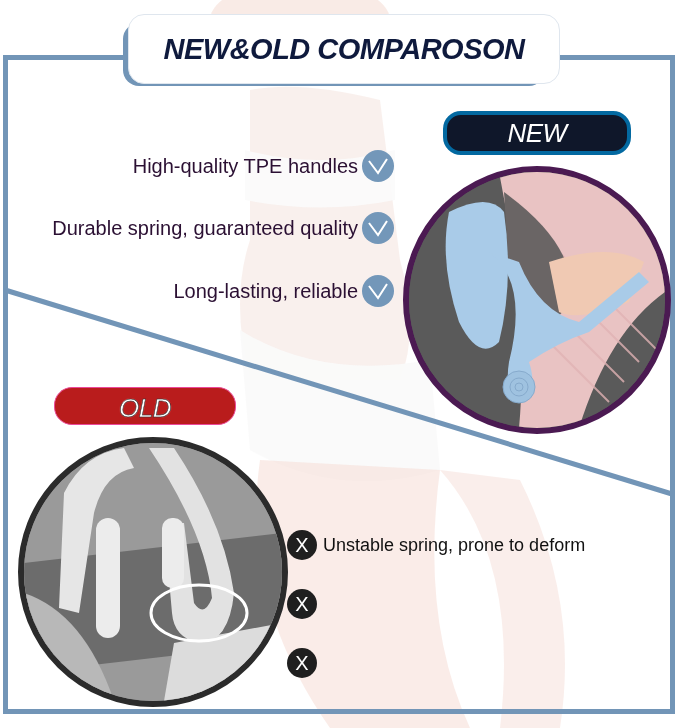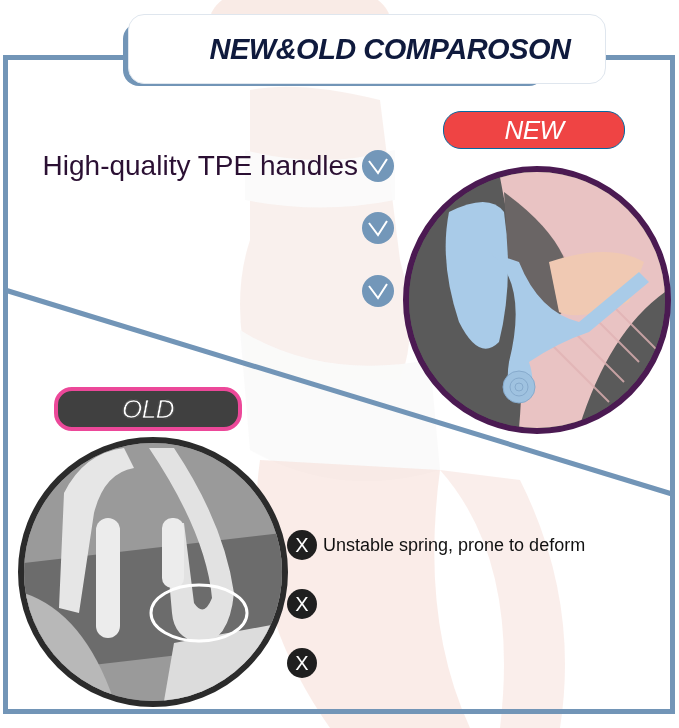--- a/index.html
+++ b/index.html
@@ -10,7 +10,7 @@
   .frame-right { position: absolute; left: 670px; top: 55px; width: 5px; height: 659px; background: #7295b7; }
   .frame-bottom { position: absolute; left: 3px; top: 709px; width: 672px; height: 5px; background: #7295b7; }
   .title-shadow { position: absolute; left: 123px; top: 23px; width: 422px; height: 63px; border-radius: 16px; background: #7295b7; }
-  .title-box { position: absolute; left: 128px; top: 14px; width: 430px; height: 68px; border-radius: 16px; background: #ffffff; border: 1px solid #dfe6ee; display: flex; align-items: center; justify-content: center; padding-left: 46px; }
+  .title-box { position: absolute; left: 128px; top: 14px; width: 430px; height: 68px; border-radius: 16px; background: #ffffff; border: 1px solid #dfe6ee; display: flex; align-items: center; justify-content: center; }
   .title-text { font-size: 29px; font-weight: bold; font-style: italic; color: #0f1a3d; letter-spacing: -0.5px; }
   .diag { position: absolute; left: 0; top: 0; pointer-events: none; }
   .pill { position: absolute; height: 36px; border-radius: 18px; display: flex; align-items: center; justify-content: center; }

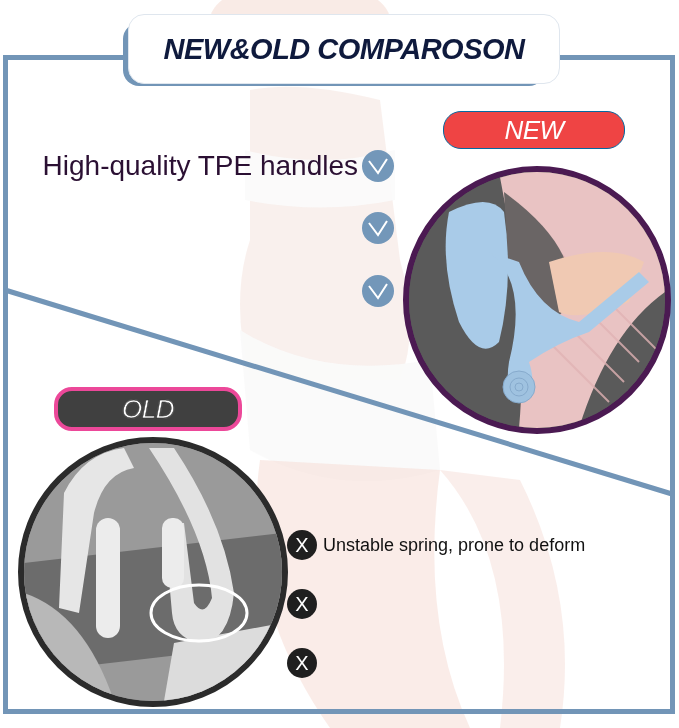--- a/index.html
+++ b/index.html
@@ -15,7 +15,7 @@
   .diag { position: absolute; left: 0; top: 0; pointer-events: none; }
   .pill { position: absolute; height: 36px; border-radius: 18px; display: flex; align-items: center; justify-content: center; }
   .pill span { font-size: 26px; font-style: italic; color: #ffffff; letter-spacing: -0.5px; }
-  .pill-new { left: 443px; top: 111px; width: 180px; background: #ef4444; border: 1px solid #0369a1; }
+  .pill-new { left: 443px; top: 111px; width: 180px; background: #0f172a; border: 4px solid #0369a1; }
   .pill-old { left: 54px; top: 387px; width: 180px; background: #404040; border: 4px solid #ec4899; }
   .pill-old span { text-shadow: 0 0 1px #fff; -webkit-text-stroke: 0.5px #000; }
   .feat { position: absolute; display: flex; align-items: center; }

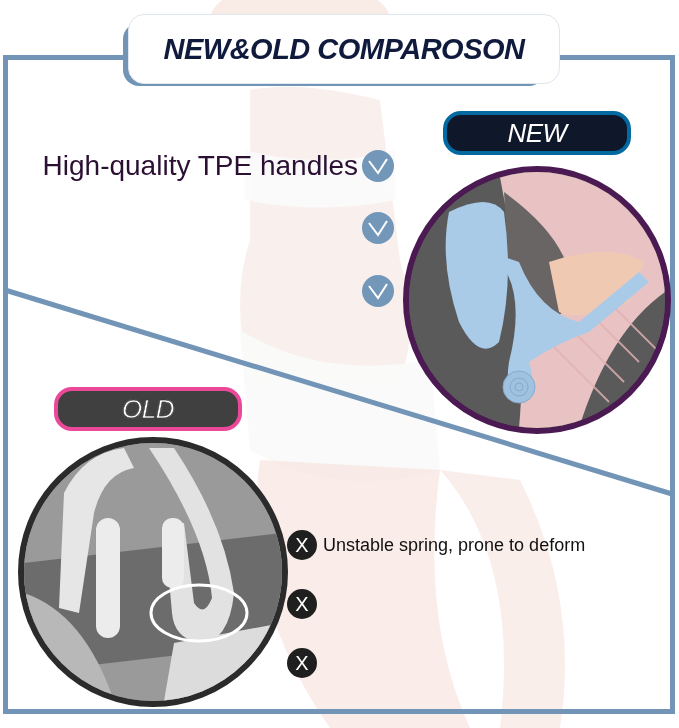--- a/index.html
+++ b/index.html
@@ -20,7 +20,7 @@
   .pill-old span { text-shadow: 0 0 1px #fff; -webkit-text-stroke: 0.5px #000; }
   .feat { position: absolute; display: flex; align-items: center; }
   .feat-new { right: 285px; }
-  .feat-new .txt { font-size: 28px; color: #2b1033; margin-right: 4px; white-space: nowrap; }
+  .feat-new .txt { font-size: 20px; color: #2b1033; margin-right: 4px; white-space: nowrap; }
   .check { width: 32px; height: 32px; border-radius: 50%; background: #7397b9; display: flex; align-items: center; justify-content: center; }
   .feat-old .txt { font-size: 18px; color: #111; margin-left: 6px; white-space: nowrap; }
   .xmark { width: 30px; height: 30px; border-radius: 50%; background: #1f1f1f; color: #fff; display: flex; align-items: center; justify-content: center; font-size: 20px; }

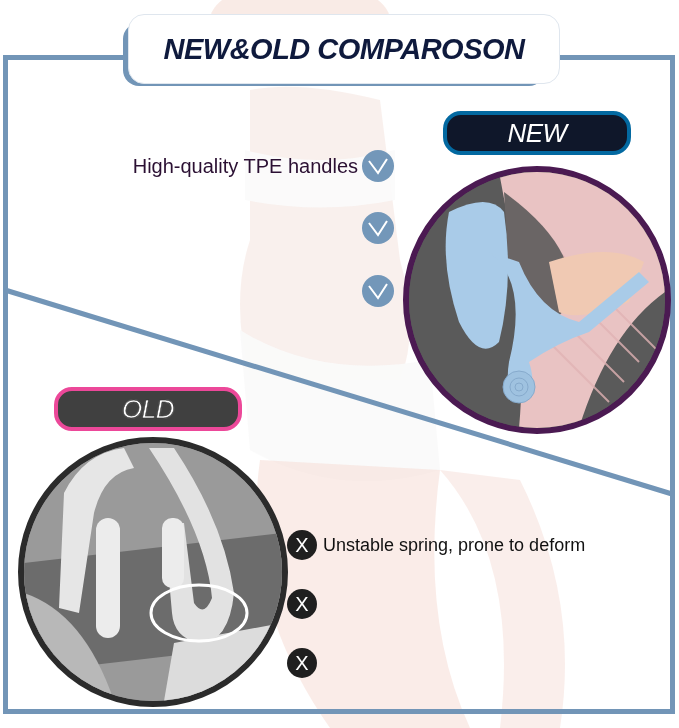--- a/index.html
+++ b/index.html
@@ -67,6 +67,7 @@
   </span>
 </div>
 <div class="feat feat-new" style="top:212px;">
+  <span class="txt">Durable spring, guaranteed quality</span>
   <span class="check">
     <svg width="22" height="20" viewBox="0 0 22 20">
         <path d="M2 5 L11 17 L20 3" stroke="#fff" stroke-width="2" fill="none"></path>

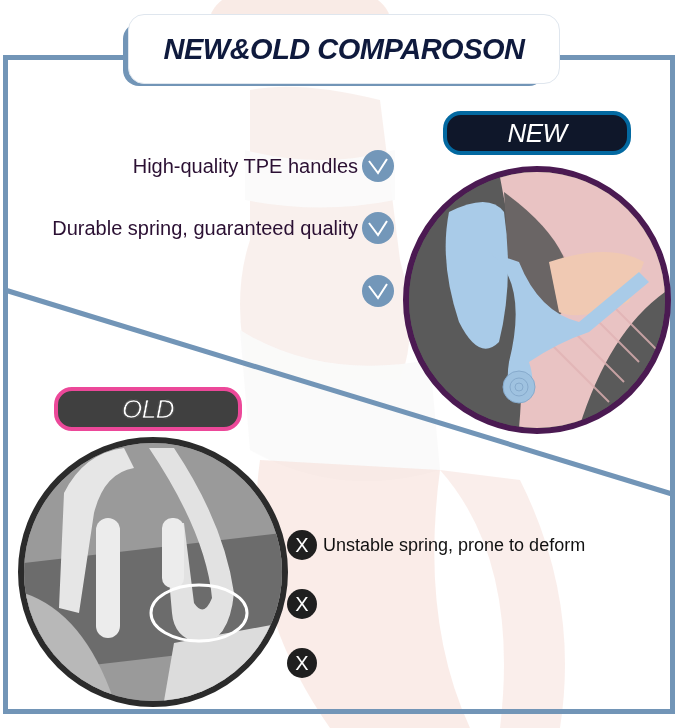--- a/index.html
+++ b/index.html
@@ -75,6 +75,7 @@
   </span>
 </div>
 <div class="feat feat-new" style="top:275px;">
+  <span class="txt">Long-lasting, reliable</span>
   <span class="check">
     <svg width="22" height="20" viewBox="0 0 22 20">
         <path d="M2 5 L11 17 L20 3" stroke="#fff" stroke-width="2" fill="none"></path>

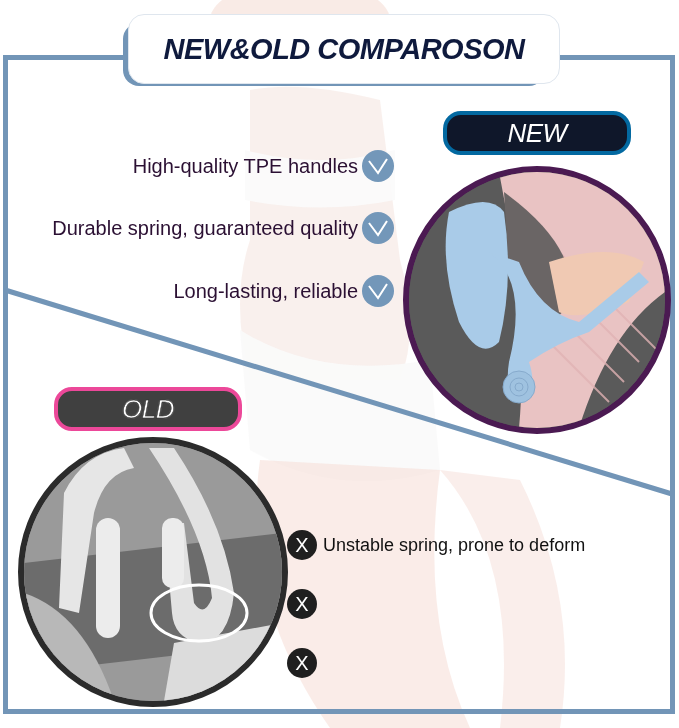--- a/index.html
+++ b/index.html
@@ -16,7 +16,7 @@
   .pill { position: absolute; height: 36px; border-radius: 18px; display: flex; align-items: center; justify-content: center; }
   .pill span { font-size: 26px; font-style: italic; color: #ffffff; letter-spacing: -0.5px; }
   .pill-new { left: 443px; top: 111px; width: 180px; background: #0f172a; border: 4px solid #0369a1; }
-  .pill-old { left: 54px; top: 387px; width: 180px; background: #404040; border: 4px solid #ec4899; }
+  .pill-old { left: 54px; top: 387px; width: 180px; background: #b91c1c; border: 1px solid #ec4899; align-items: flex-end; }
   .pill-old span { text-shadow: 0 0 1px #fff; -webkit-text-stroke: 0.5px #000; }
   .feat { position: absolute; display: flex; align-items: center; }
   .feat-new { right: 285px; }

